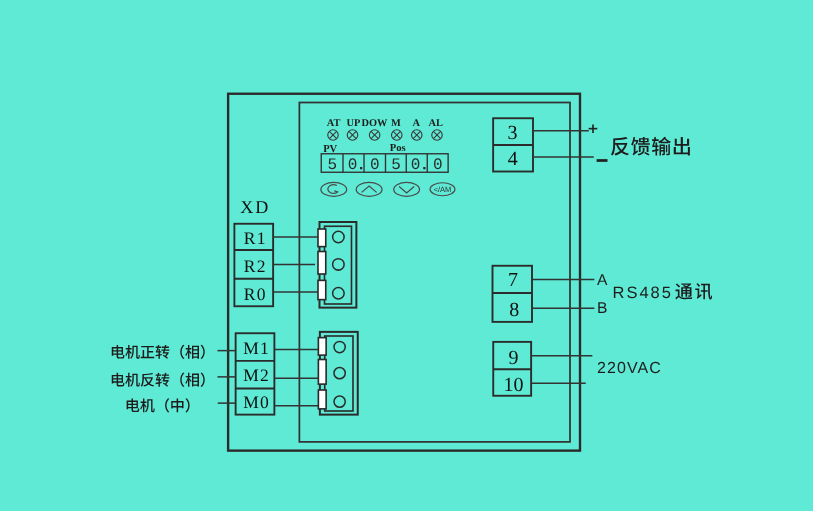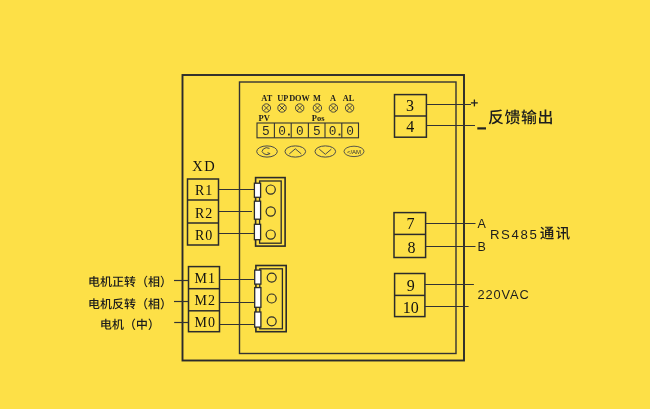--- a/index.html
+++ b/index.html
@@ -3,7 +3,7 @@
 <meta charset="utf-8">
 <style>
 html,body{margin:0;padding:0;background:#fff;}
-#stage{position:relative;width:650px;height:409px;background:#fde047;overflow:hidden;}
+#stage{position:relative;width:650px;height:409px;background:#5eead4;overflow:hidden;}
 </style>
 </head>
 <body>

